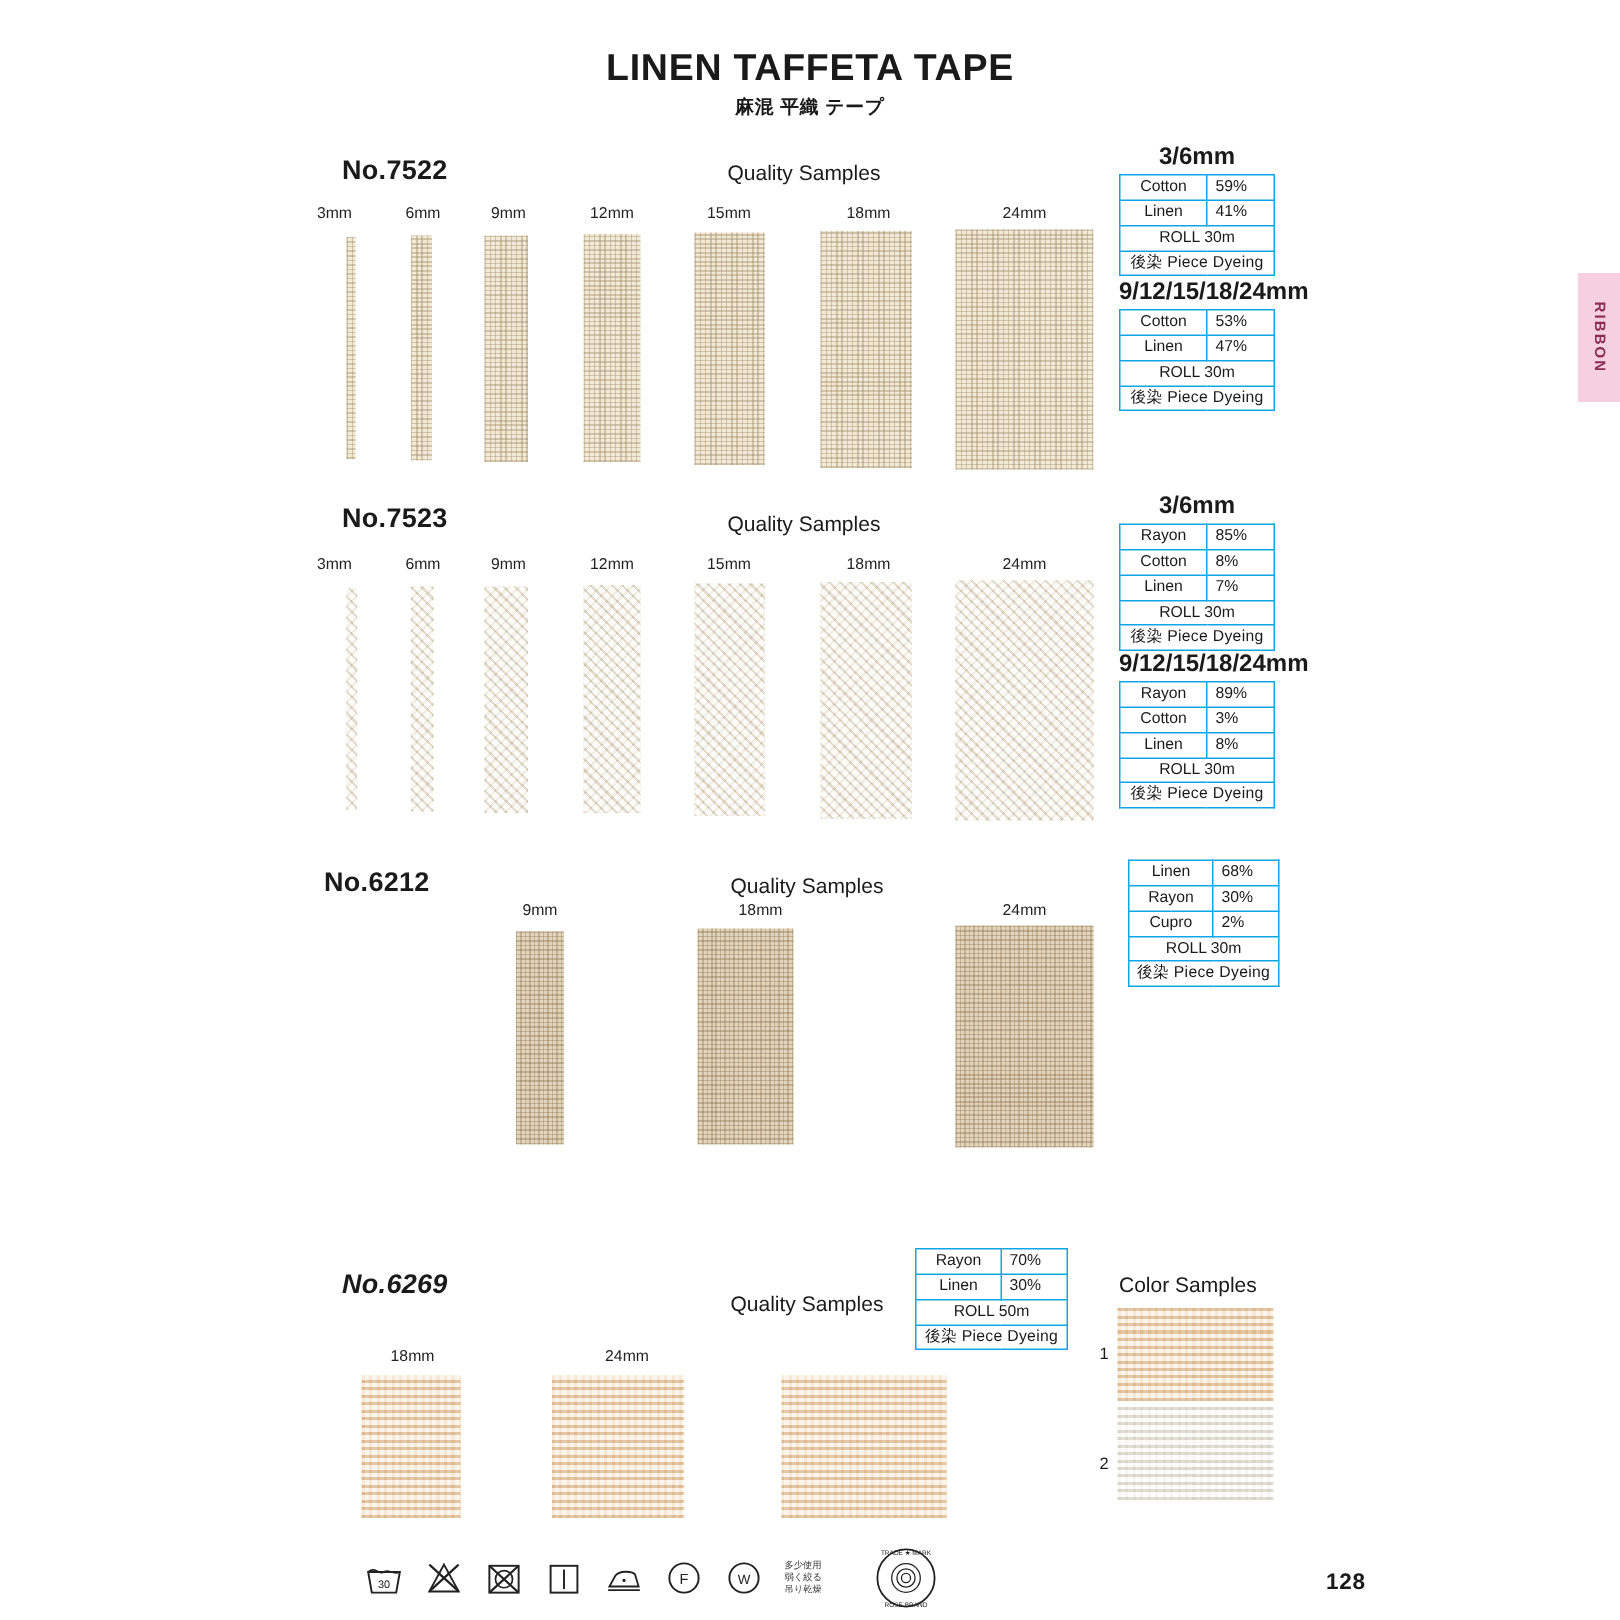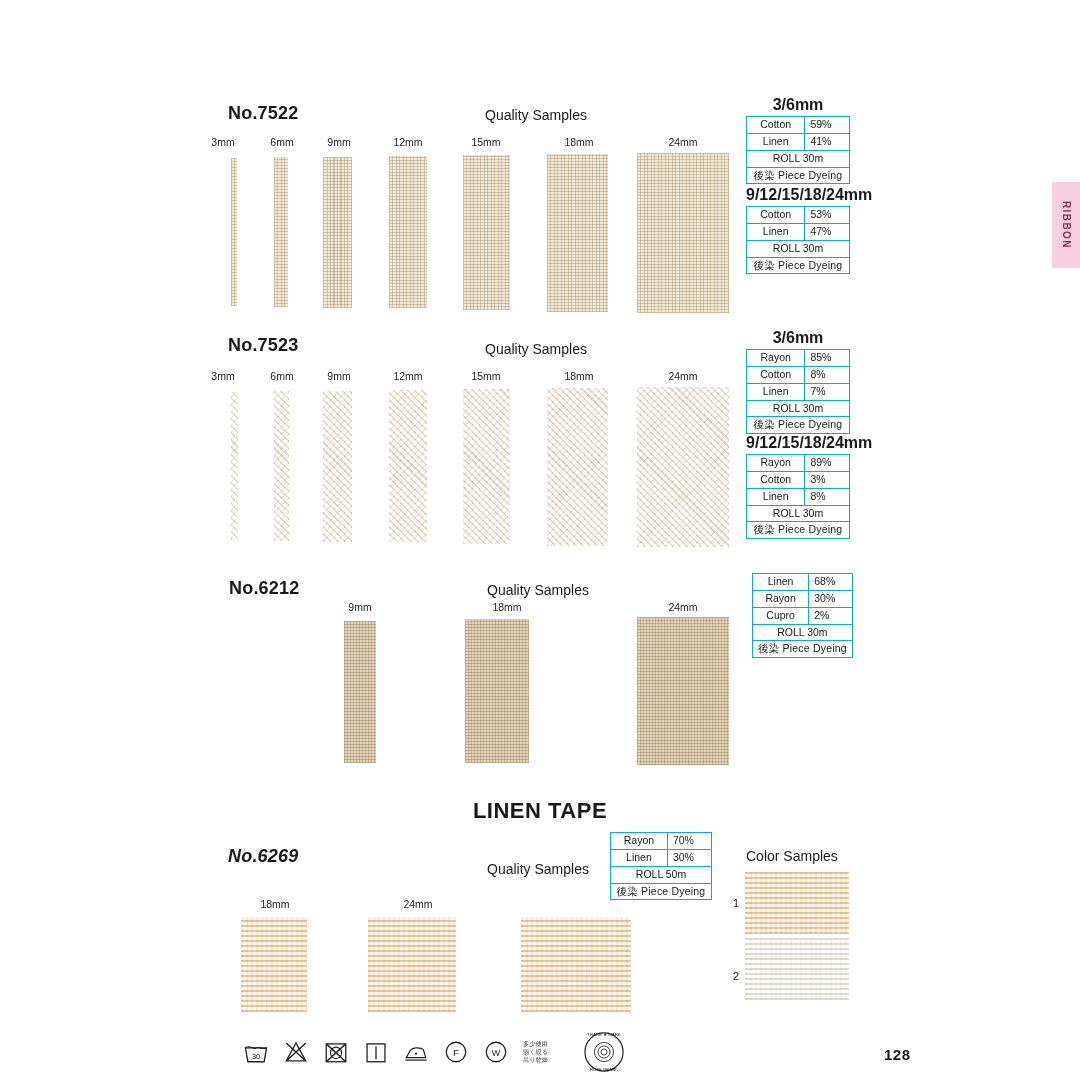--- a/index.html
+++ b/index.html
@@ -126,6 +126,7 @@
 
 <div class="page">
 
+  <div class="main-title" style="top:31px;">LINEN TAFFETA TAPE</div>
 
   <div class="ribbon-tab" style="top:182px;height:86px;width:28px;">
     <span>RIBBON</span>

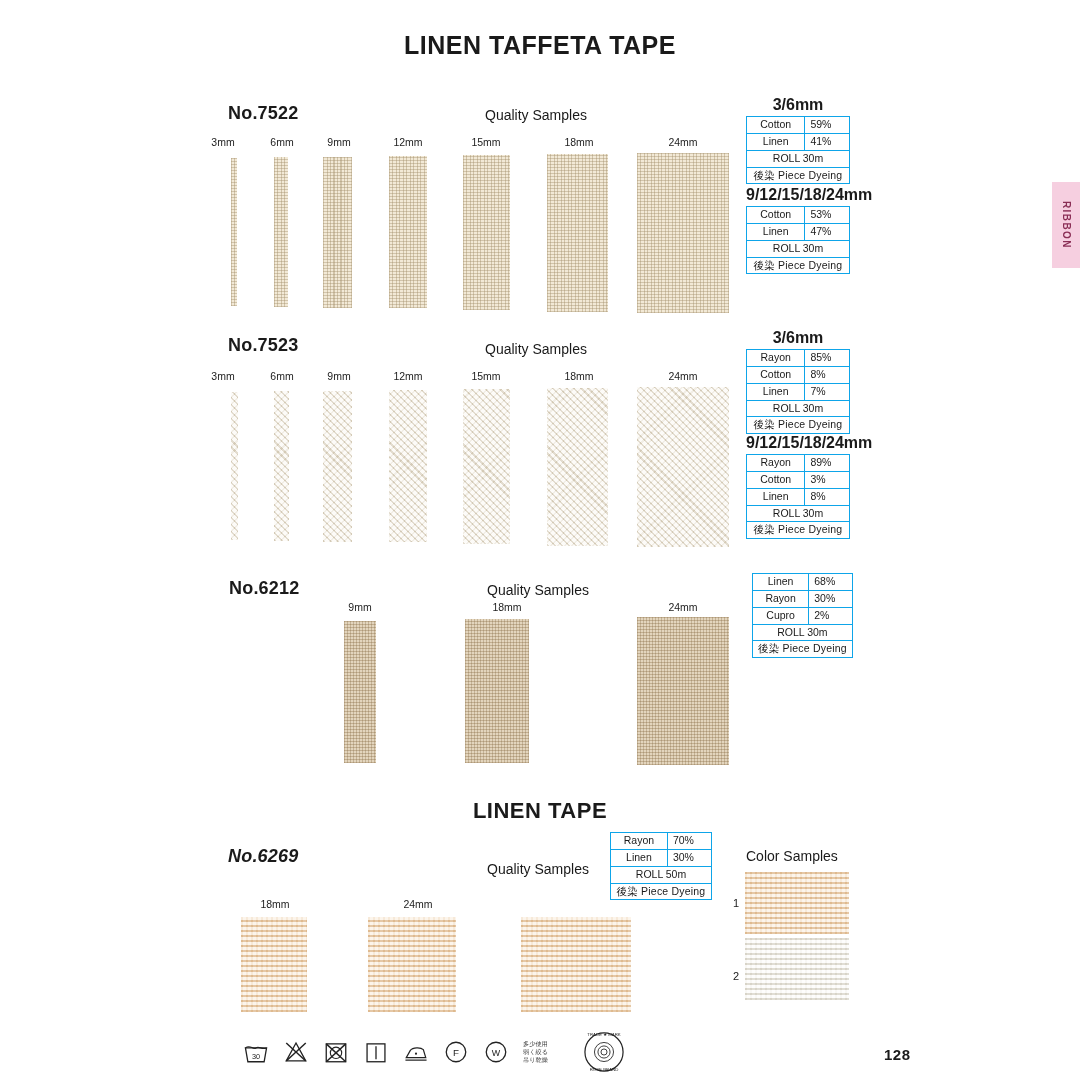--- a/index.html
+++ b/index.html
@@ -127,6 +127,7 @@
 <div class="page">
 
   <div class="main-title" style="top:31px;">LINEN TAFFETA TAPE</div>
+  <div class="main-subtitle" style="top:63px;">麻混 平織 テープ</div>
 
   <div class="ribbon-tab" style="top:182px;height:86px;width:28px;">
     <span>RIBBON</span>

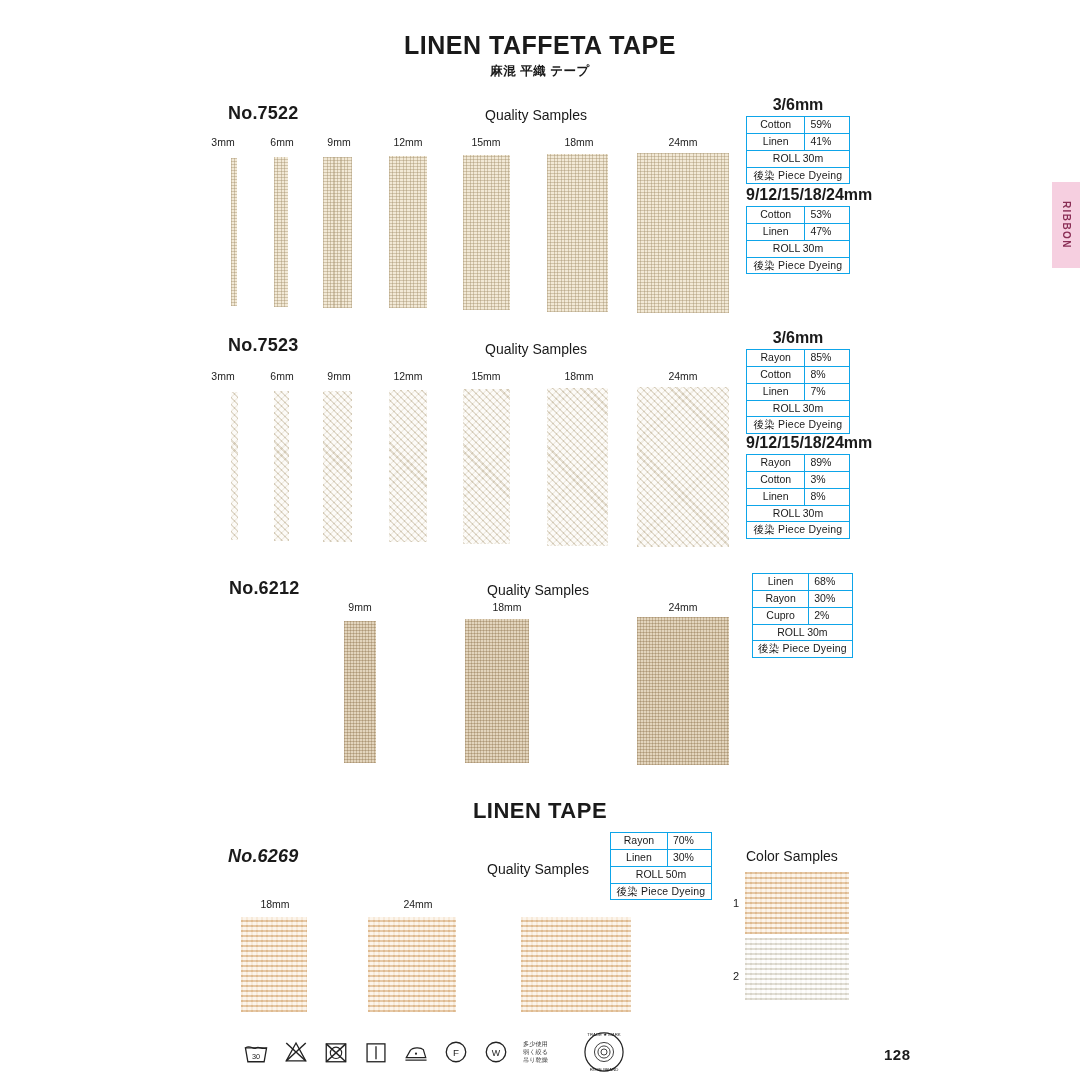--- a/index.html
+++ b/index.html
@@ -281,7 +281,7 @@
       </table>
   </div>
 
-  <div class="section-no" style="left:229px;top:578px;">No.6212</div>
+  <div class="section-no" style="left:216px;top:578px;">No.6212</div>
   <div class="quality-label" style="left:487px;top:582px;">Quality Samples</div>
 
   <div class="swatch-group">

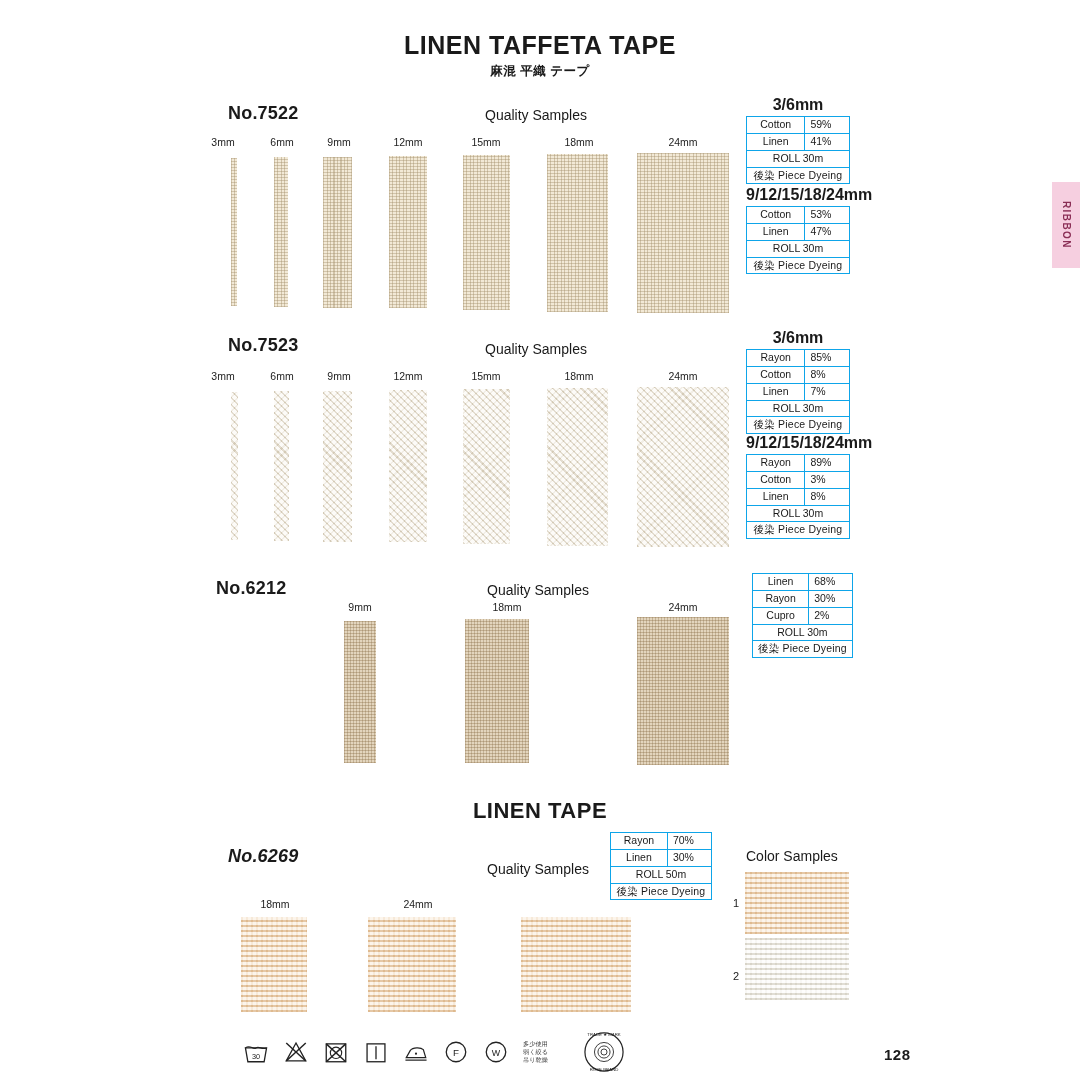--- a/index.html
+++ b/index.html
@@ -320,7 +320,6 @@
       </table>
   </div>
 
-  <div class="main-title" style="top:798px;font-size:22px;">LINEN TAPE</div>
 
   <div class="section-no" style="left:228px;top:846px;font-style:italic;">No.6269</div>
   <div class="quality-label" style="left:487px;top:861px;">Quality Samples</div>

